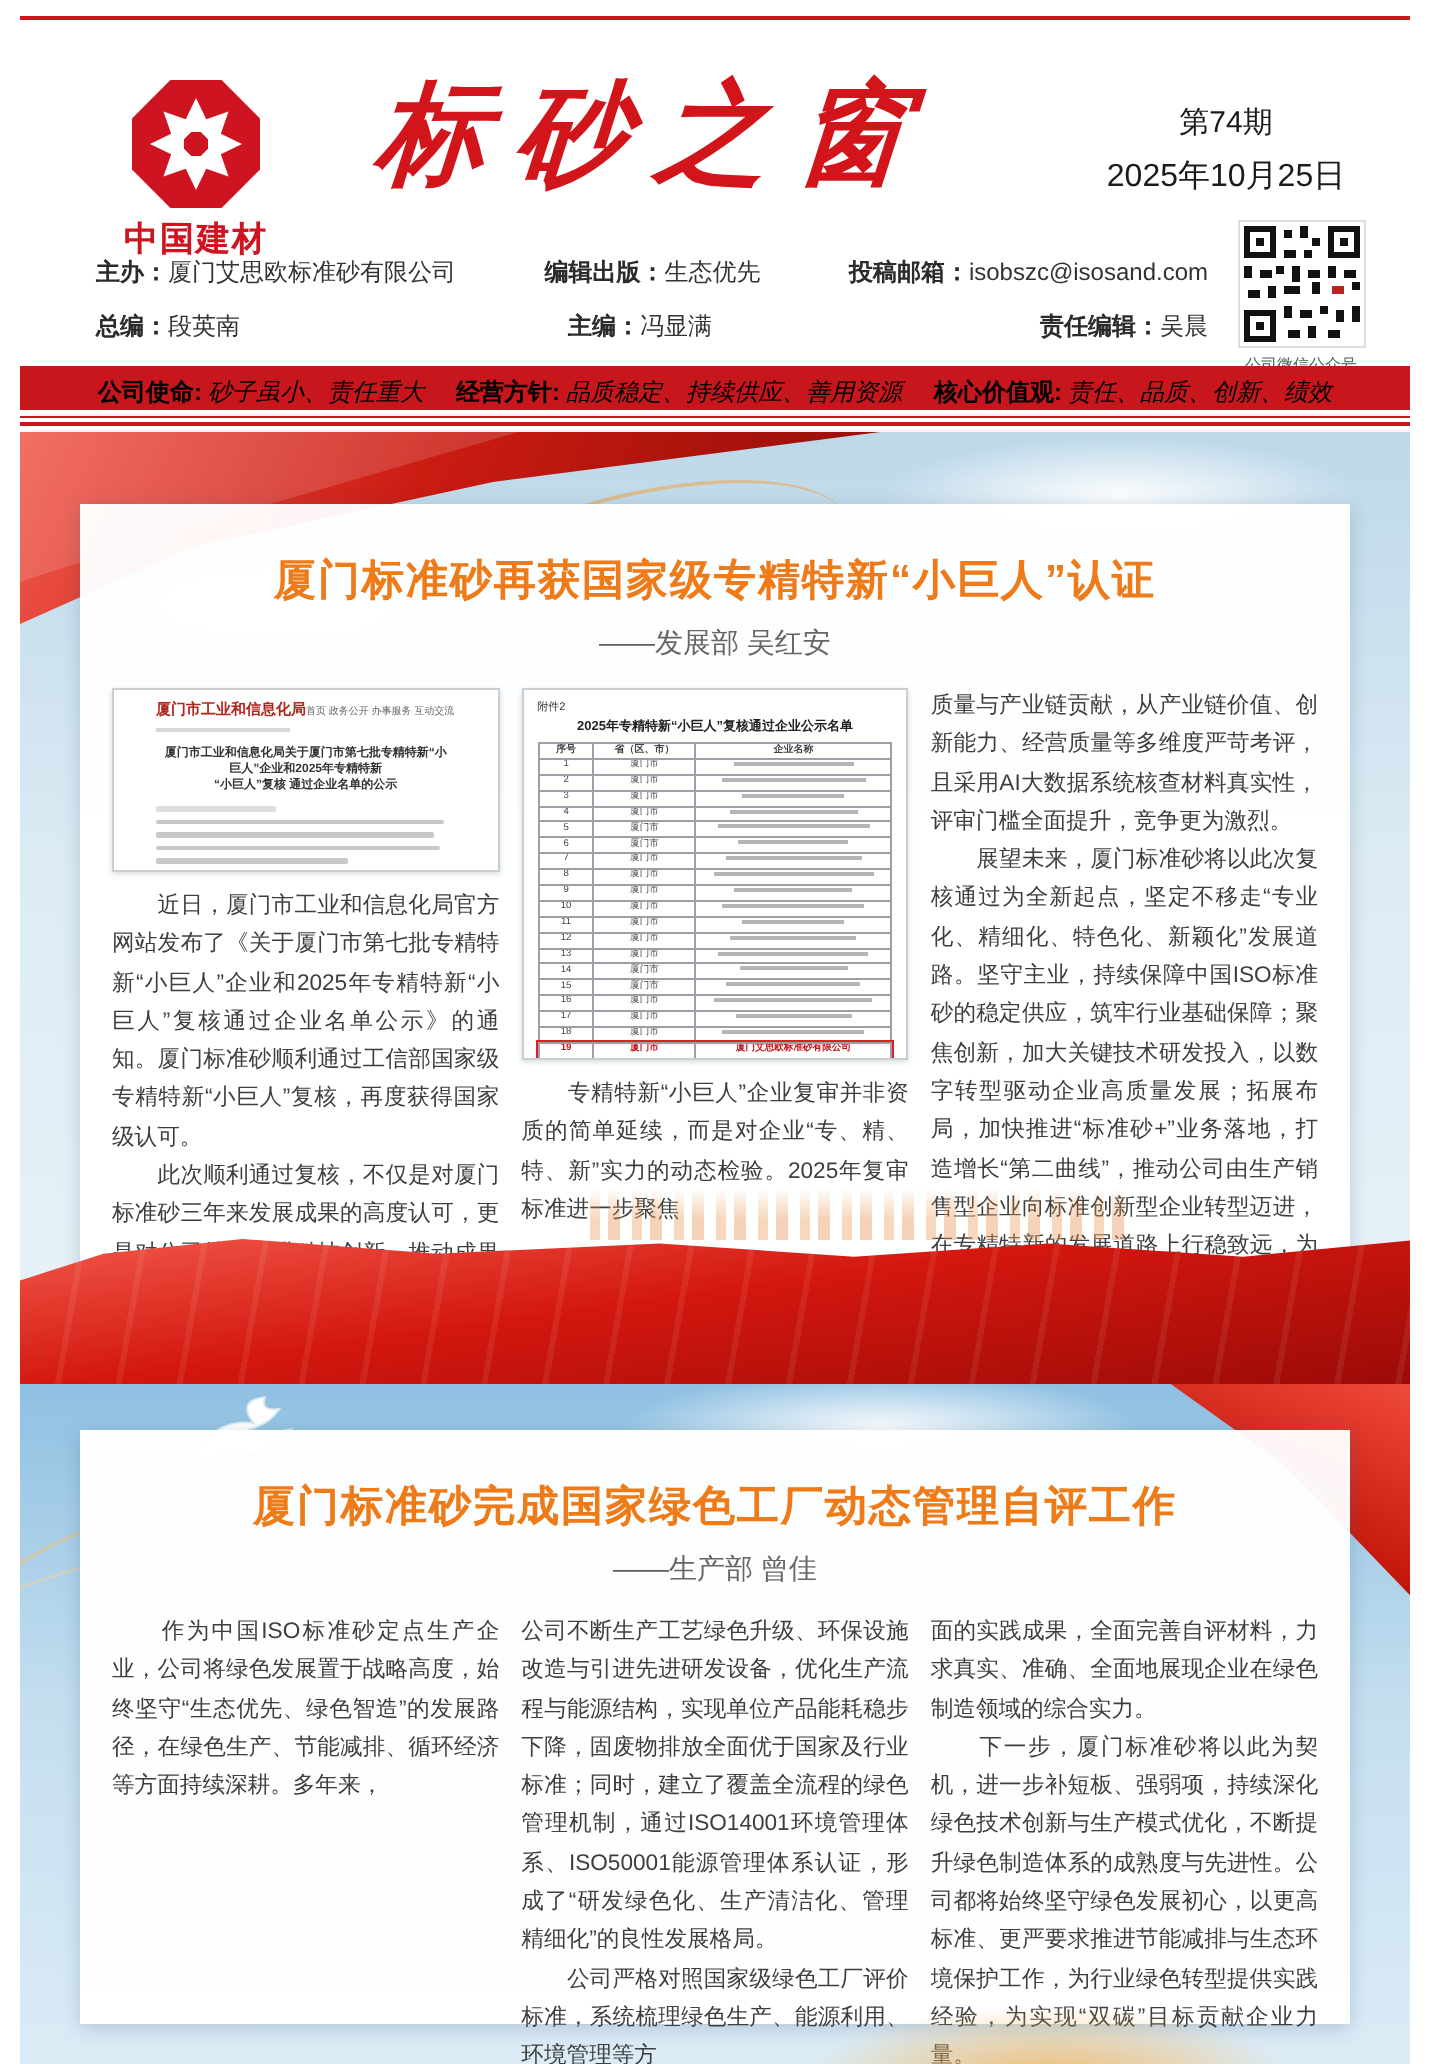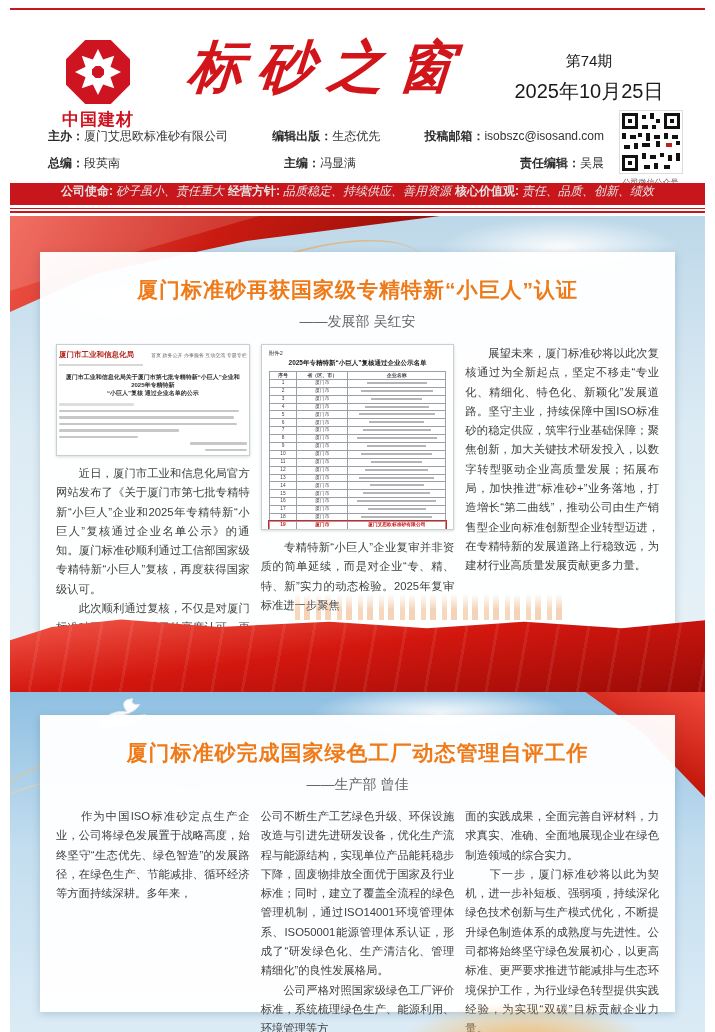--- a/index.html
+++ b/index.html
@@ -21,7 +21,7 @@
   .paper-title{position:absolute;left:168px;top:30px;width:320px;text-align:center;color:#d2151b;
     font-family:"DejaVu Serif",serif;font-style:italic;font-weight:bold;font-size:56px;
     letter-spacing:14px;white-space:nowrap;transform:skewX(-4deg);}
-  .issue-block{position:absolute;left:514px;top:52px;width:150px;text-align:center;color:#1a1a1a;}
+  .issue-block{position:absolute;left:538px;top:52px;width:150px;text-align:center;color:#1a1a1a;}
   .issue-no{font-size:15px;margin-bottom:7px;}
   .issue-date{font-size:20px;}
   .qr{position:absolute;left:619px;top:110px;width:62px;height:62px;background:#fff;border:1px solid #ddd;}

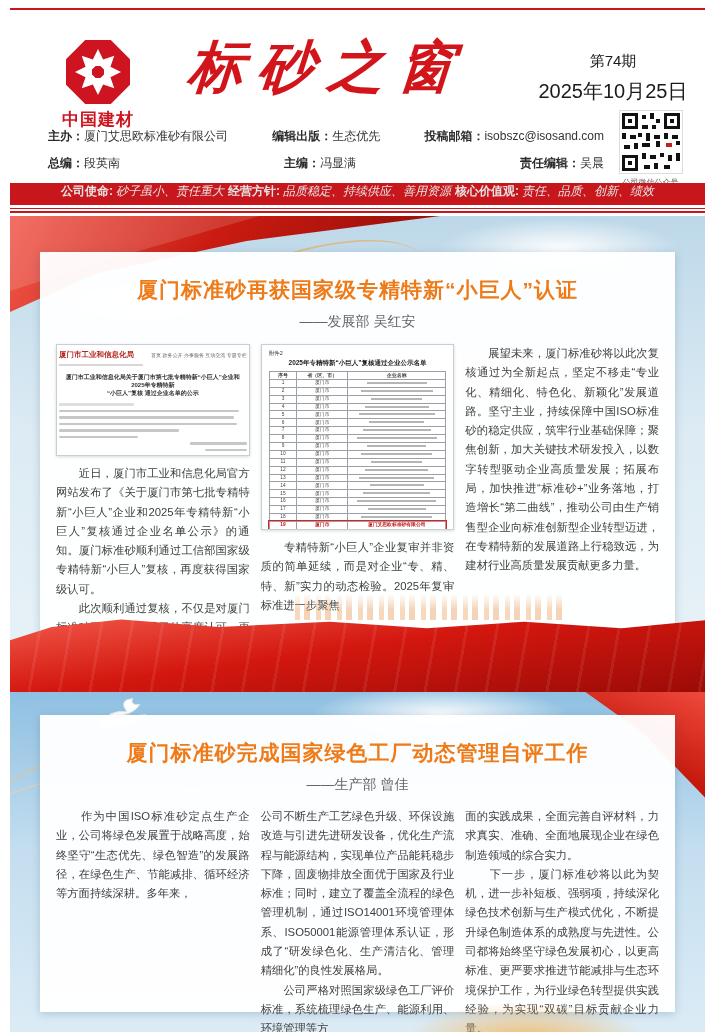--- a/index.html
+++ b/index.html
@@ -23,7 +23,7 @@
     letter-spacing:14px;white-space:nowrap;transform:skewX(-4deg);}
   .issue-block{position:absolute;left:538px;top:52px;width:150px;text-align:center;color:#1a1a1a;}
   .issue-no{font-size:15px;margin-bottom:7px;}
-  .issue-date{font-size:20px;}
+  .issue-date{font-size:16px;}
   .qr{position:absolute;left:619px;top:110px;width:62px;height:62px;background:#fff;border:1px solid #ddd;}
   .qr-caption{position:absolute;left:598px;top:177px;width:105px;font-size:8px;color:#555;text-align:center;}
   .mast-row{position:absolute;left:48px;width:556px;display:flex;justify-content:space-between;

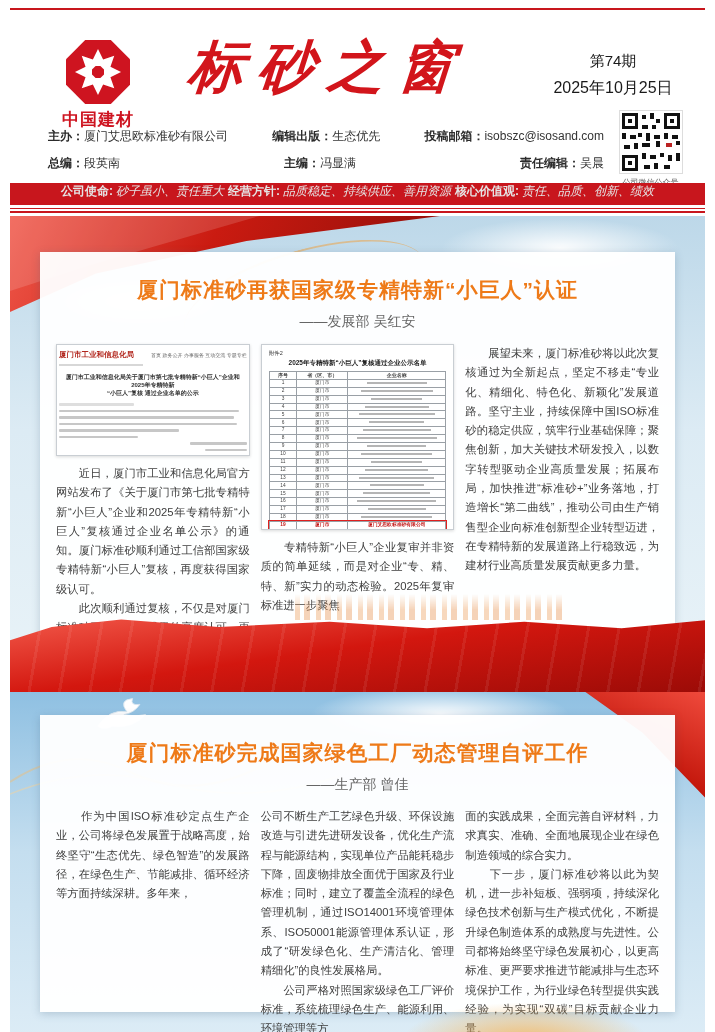--- a/index.html
+++ b/index.html
@@ -33,7 +33,7 @@
 
   
   .mission{position:absolute;top:183px;left:10px;right:10px;height:22px;background:#c8161d;
-    display:flex;align-items:flex-start;justify-content:center;gap:4px;color:#e5e5e5;font-size:12px;white-space:nowrap;}
+    display:flex;align-items:flex-end;justify-content:center;gap:16px;color:#000000;font-size:12px;white-space:nowrap;}
   .mission .kv b{font-weight:bold;margin-right:3px;}
   .mission .kv span{font-family:"DejaVu Serif",serif;font-style:italic;}
   .rule-a{position:absolute;top:208px;left:10px;right:10px;height:1px;background:#c8161d;}

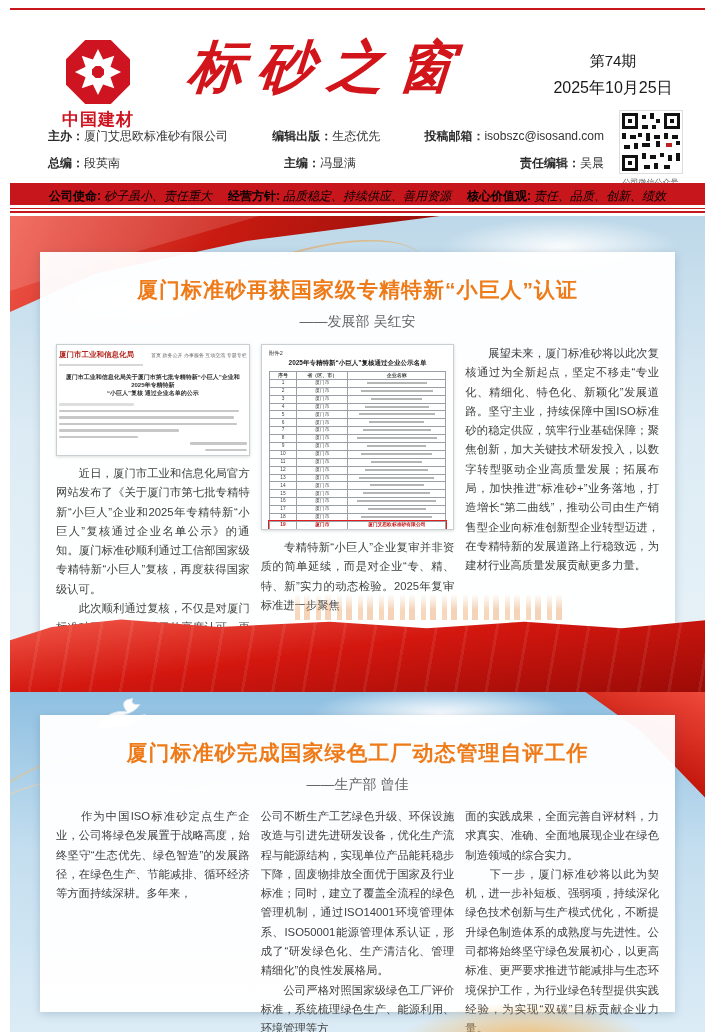--- a/index.html
+++ b/index.html
@@ -68,7 +68,7 @@
 
   
   .clip{border:1px solid #c9ced3;background:#fff;box-shadow:0 1px 3px rgba(0,0,0,.15);margin-bottom:8px;overflow:hidden;}
-  .web-clip{height:112px;padding:5px 2px;box-sizing:border-box;}
+  .web-clip{height:92px;padding:5px 21px;box-sizing:border-box;}
   .web-head{display:flex;align-items:baseline;justify-content:space-between;}
   .web-site{color:#b2261d;font-weight:bold;font-size:7.5px;white-space:nowrap;}
   .web-nav{color:#666;font-size:5px;white-space:nowrap;overflow:hidden;}

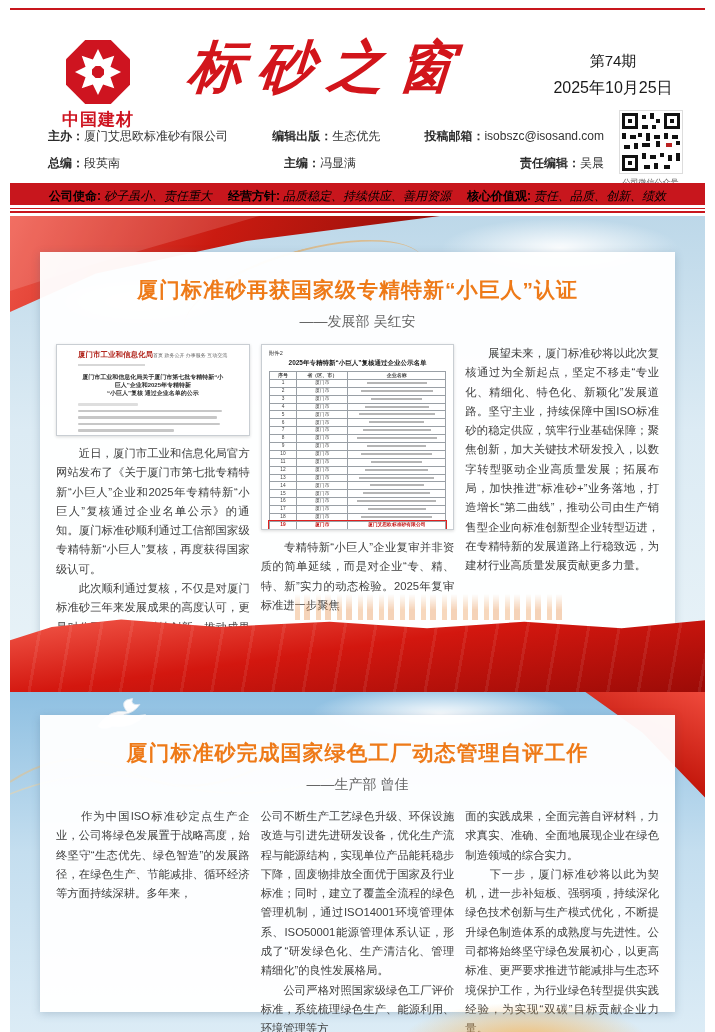--- a/index.html
+++ b/index.html
@@ -348,6 +348,7 @@
 
         <div class="col">
           <div>
+              <p class="para">质量与产业链贡献，从产业链价值、创新能力、经营质量等多维度严苛考评，且采用AI大数据系统核查材料真实性，评审门槛全面提升，竞争更为激烈。</p>
               <p class="para">　　展望未来，厦门标准砂将以此次复核通过为全新起点，坚定不移走“专业化、精细化、特色化、新颖化”发展道路。坚守主业，持续保障中国ISO标准砂的稳定供应，筑牢行业基础保障；聚焦创新，加大关键技术研发投入，以数字转型驱动企业高质量发展；拓展布局，加快推进“标准砂+”业务落地，打造增长“第二曲线”，推动公司由生产销售型企业向标准创新型企业转型迈进，在专精特新的发展道路上行稳致远，为建材行业高质量发展贡献更多力量。</p>
             </div>
         </div>

